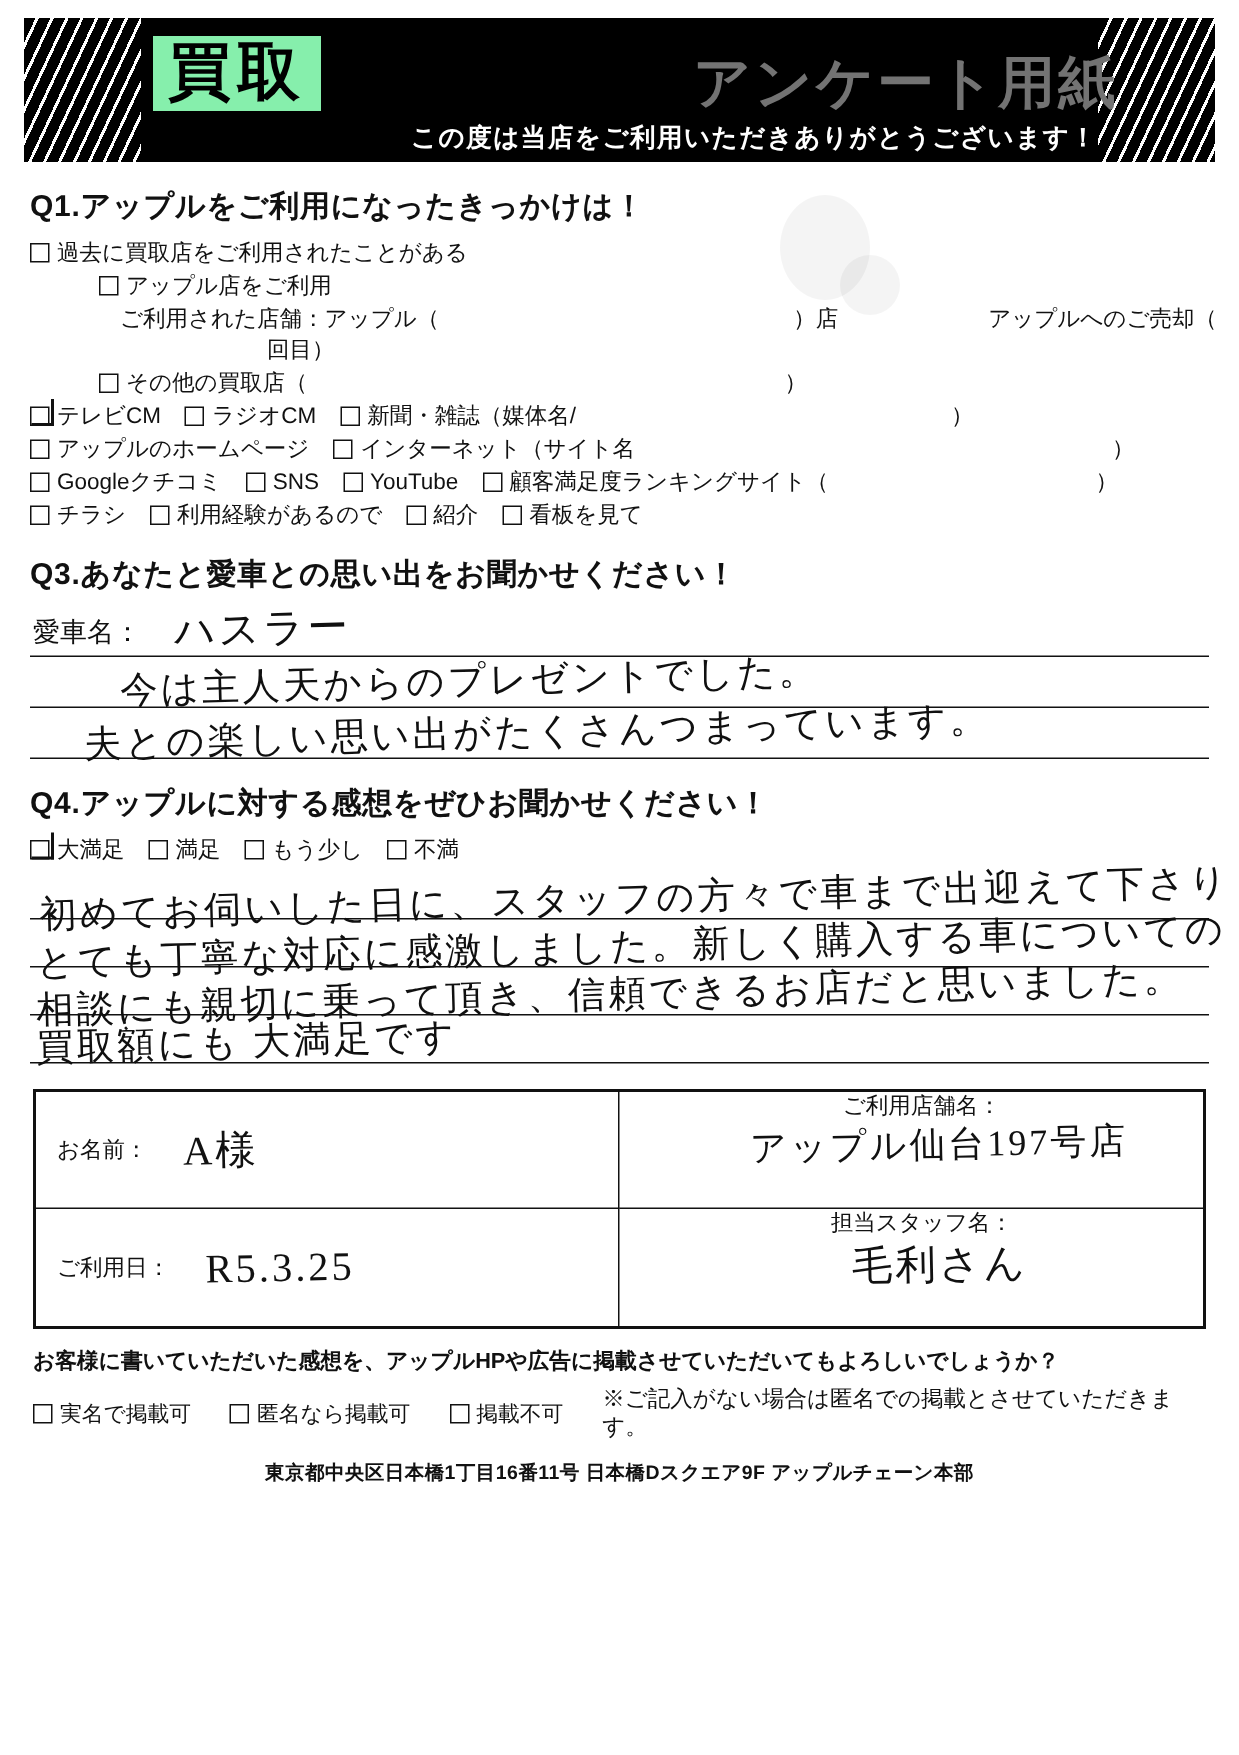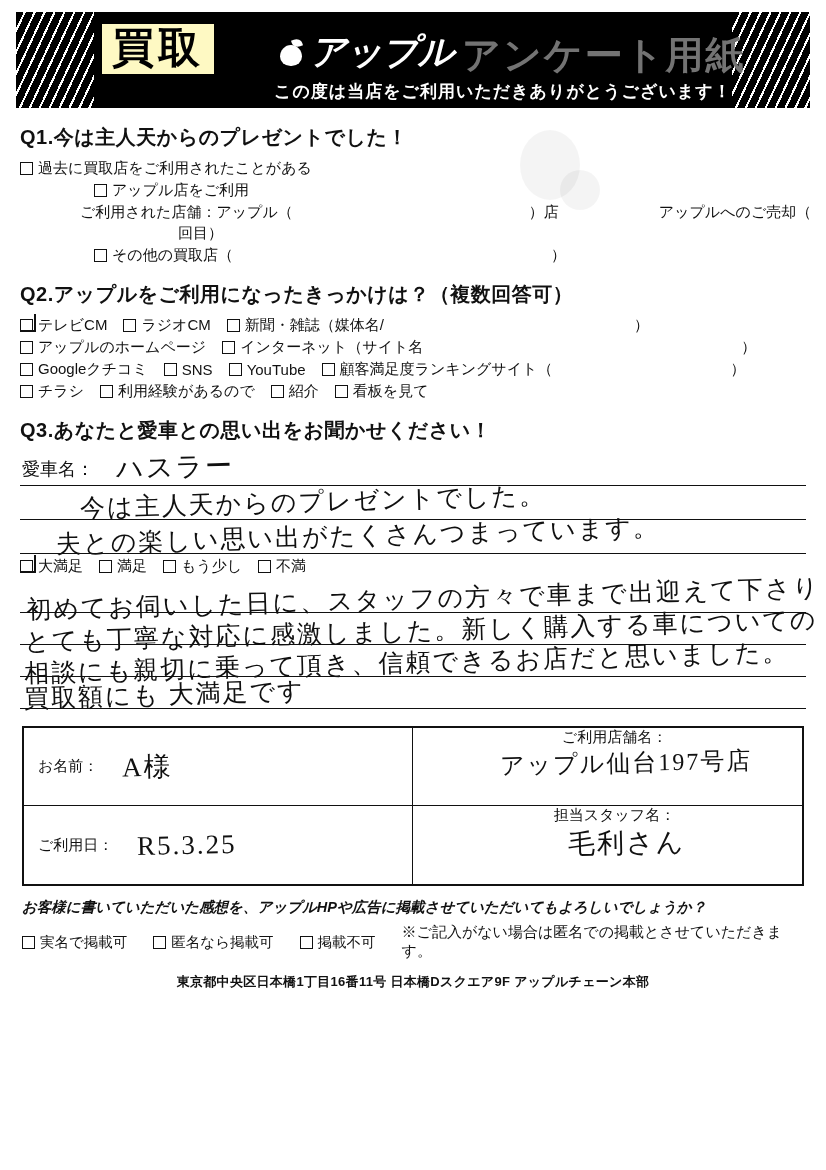--- a/index.html
+++ b/index.html
@@ -29,7 +29,7 @@
   .banner .kaitori {
     position: absolute;
     left: 86px; top: 12px;
-    background: #fef9c3;
+    background: #86efac;
     color: #000000;
     font-weight: bold;
     font-size: 42px;

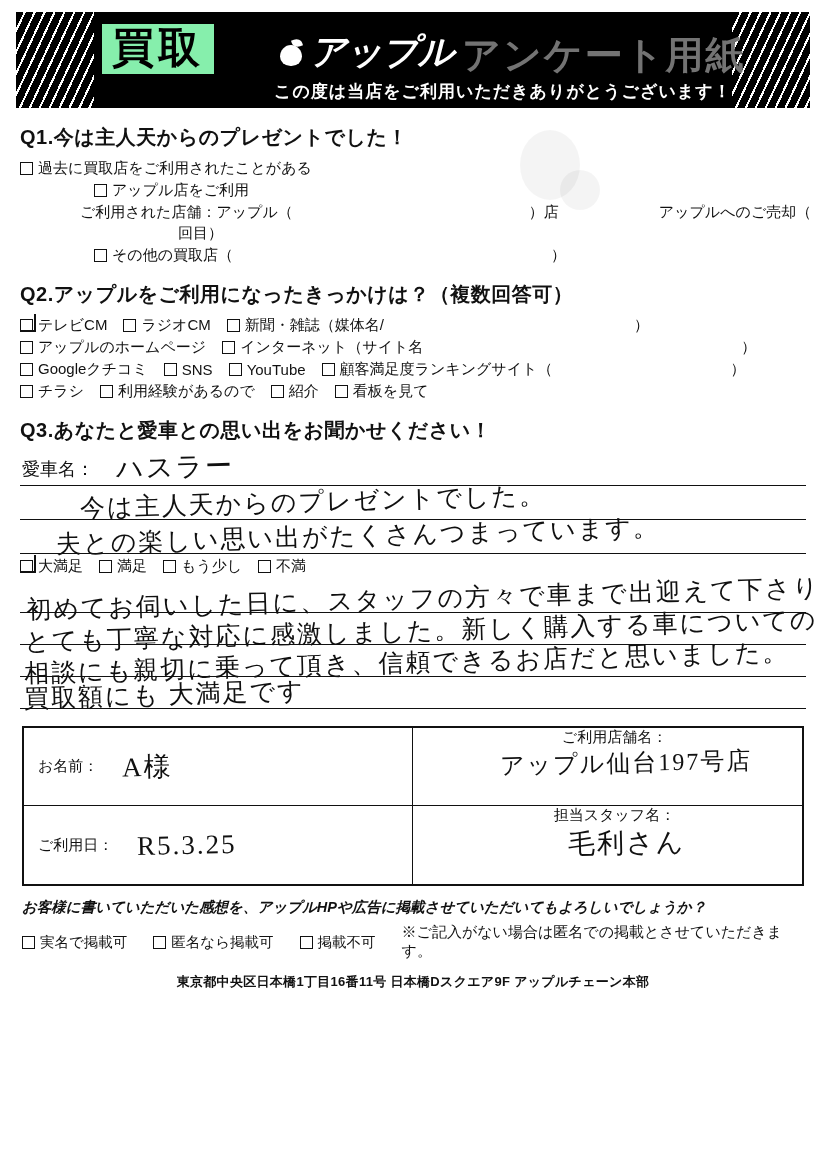--- a/index.html
+++ b/index.html
@@ -238,13 +238,6 @@
     <div class="edge-l"></div>
     <div class="edge-r"></div>
     <div class="kaitori">買取</div>
-    <div class="logo-wrap">
-      <div class="logo-mark">
-        <div class="apple-body"></div>
-        <div class="apple-leaf"></div>
-      </div>
-      <div class="logo-text">アップル</div>
-    </div>
     <div class="title-main">アンケート用紙</div>
     <div class="title-sub">この度は当店をご利用いただきありがとうございます！</div>
   </div>

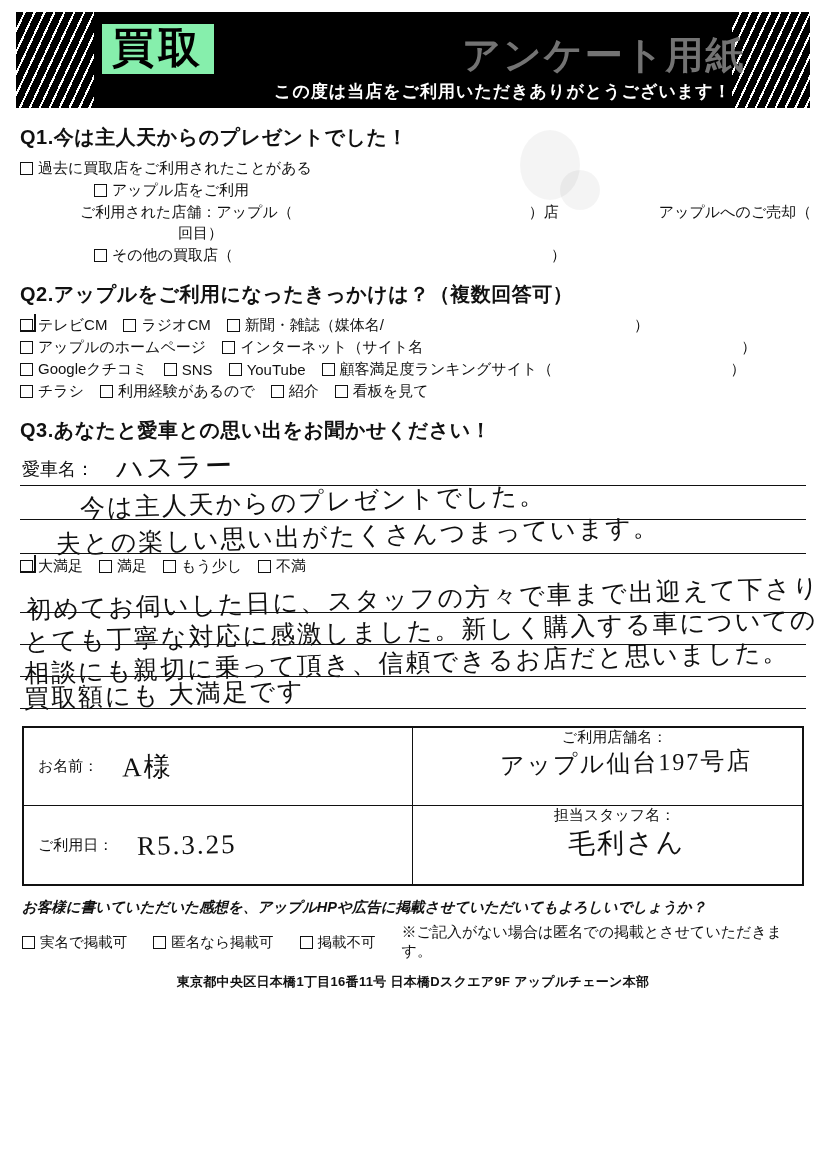--- a/index.html
+++ b/index.html
@@ -242,7 +242,7 @@
     <div class="title-sub">この度は当店をご利用いただきありがとうございます！</div>
   </div>
 
-  <div class="q-head">Q1.今は主人天からのプレゼントでした！</div>
+  <div class="q-head">Q1.アップルをご利用になったきっかけは！</div>
 
   <div class="opt-row">
     <span class="opt">

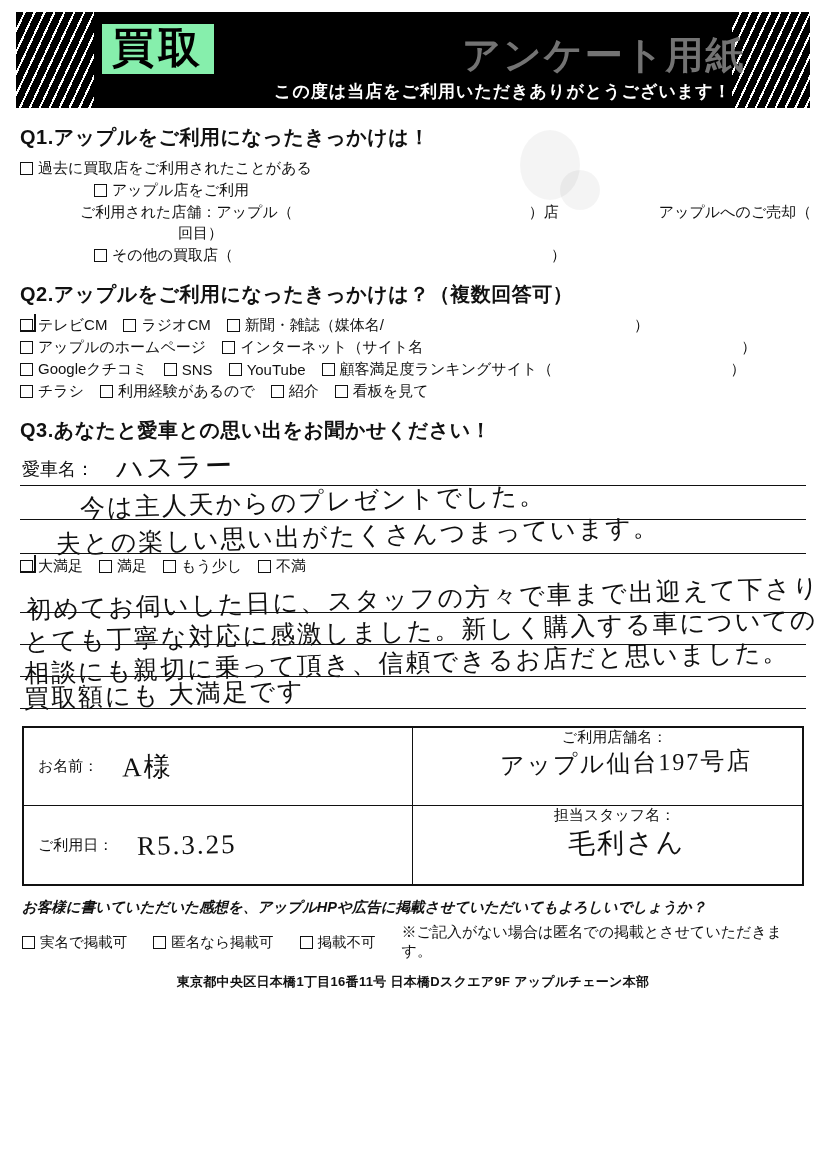--- a/index.html
+++ b/index.html
@@ -126,7 +126,7 @@
     border-bottom: 2.2px solid #111;
     transform: rotate(38deg) skewX(-6px);
   }
-  .indent1 { margin-left: 68px; padding-left: 12px; }
+  .indent1 { margin-left: 40px; padding-left: 12px; }
   .indent2 { margin-left: 66px; }
   .gap-sm { display:inline-block; width: 96px; }
   .gap-md { display:inline-block; width: 160px; }

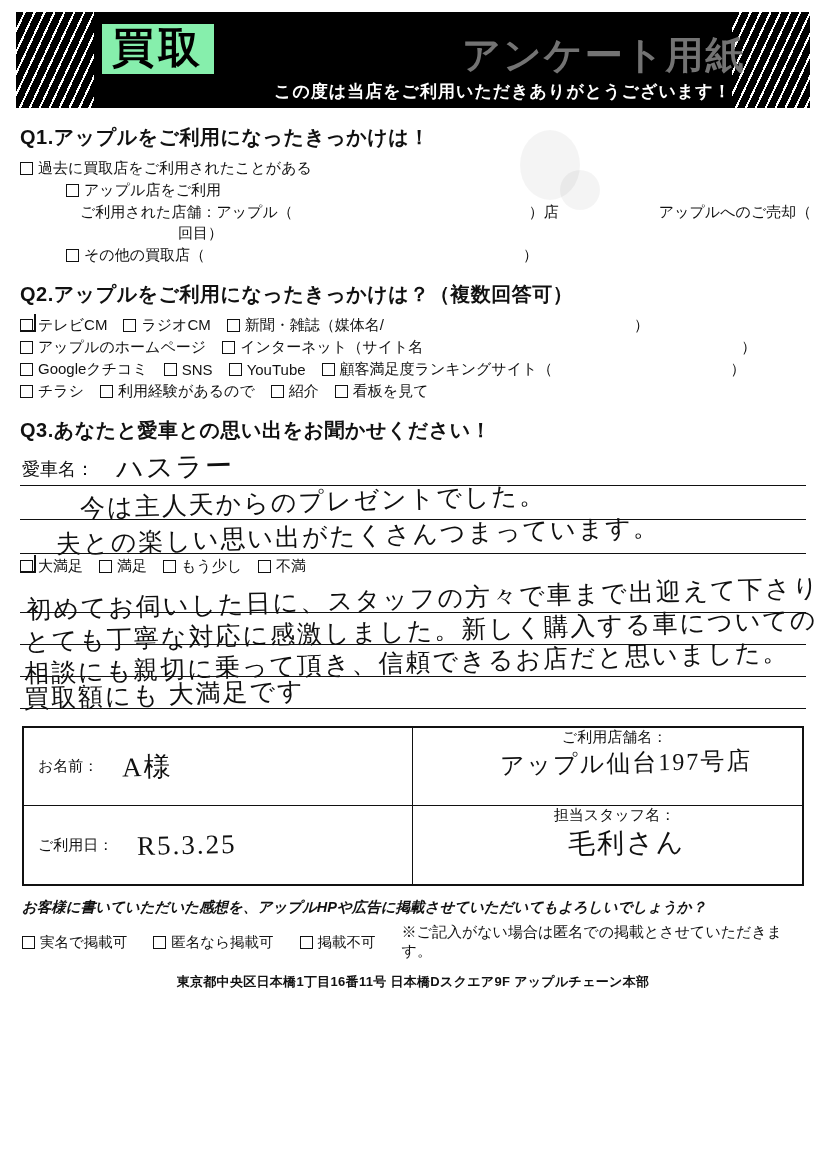--- a/index.html
+++ b/index.html
@@ -274,7 +274,6 @@
     <span>）</span>
   </div>
 
-  <div class="q-head">Q2.アップルをご利用になったきっかけは？（複数回答可）</div>
 
   <div class="opt-row">
     <span class="opt">

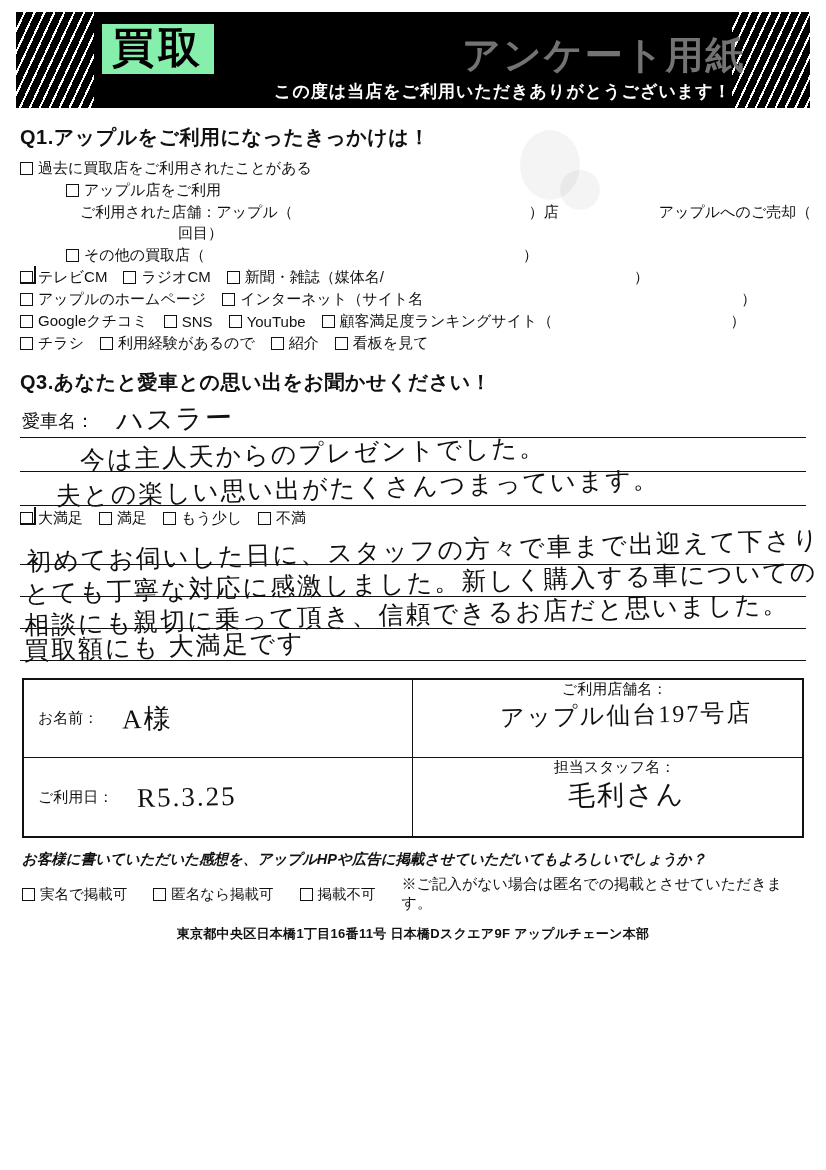--- a/index.html
+++ b/index.html
@@ -358,6 +358,7 @@
     <span class="hw" style="left:36px; bottom:1px;">夫との楽しい思い出がたくさんつまっています。</span>
   </div>
 
+  <div class="q-head">Q4.アップルに対する感想をぜひお聞かせください！</div>
 
   <div class="opt-row">
     <span class="opt">

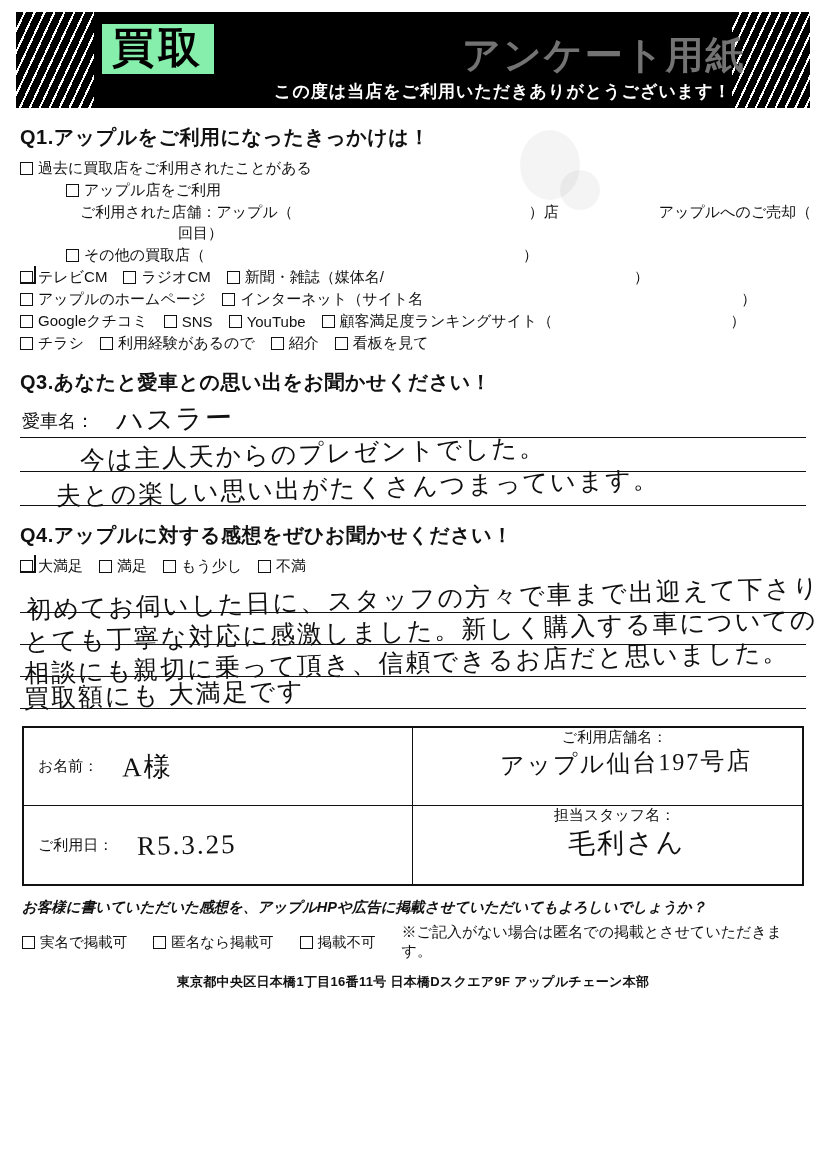--- a/index.html
+++ b/index.html
@@ -205,7 +205,6 @@
     font-size: 14.5px;
     font-weight: bold;
     margin: 12px 8px 6px 8px;
-    font-style: italic;
   }
   .foot-opts {
     display: flex; align-items: center;

